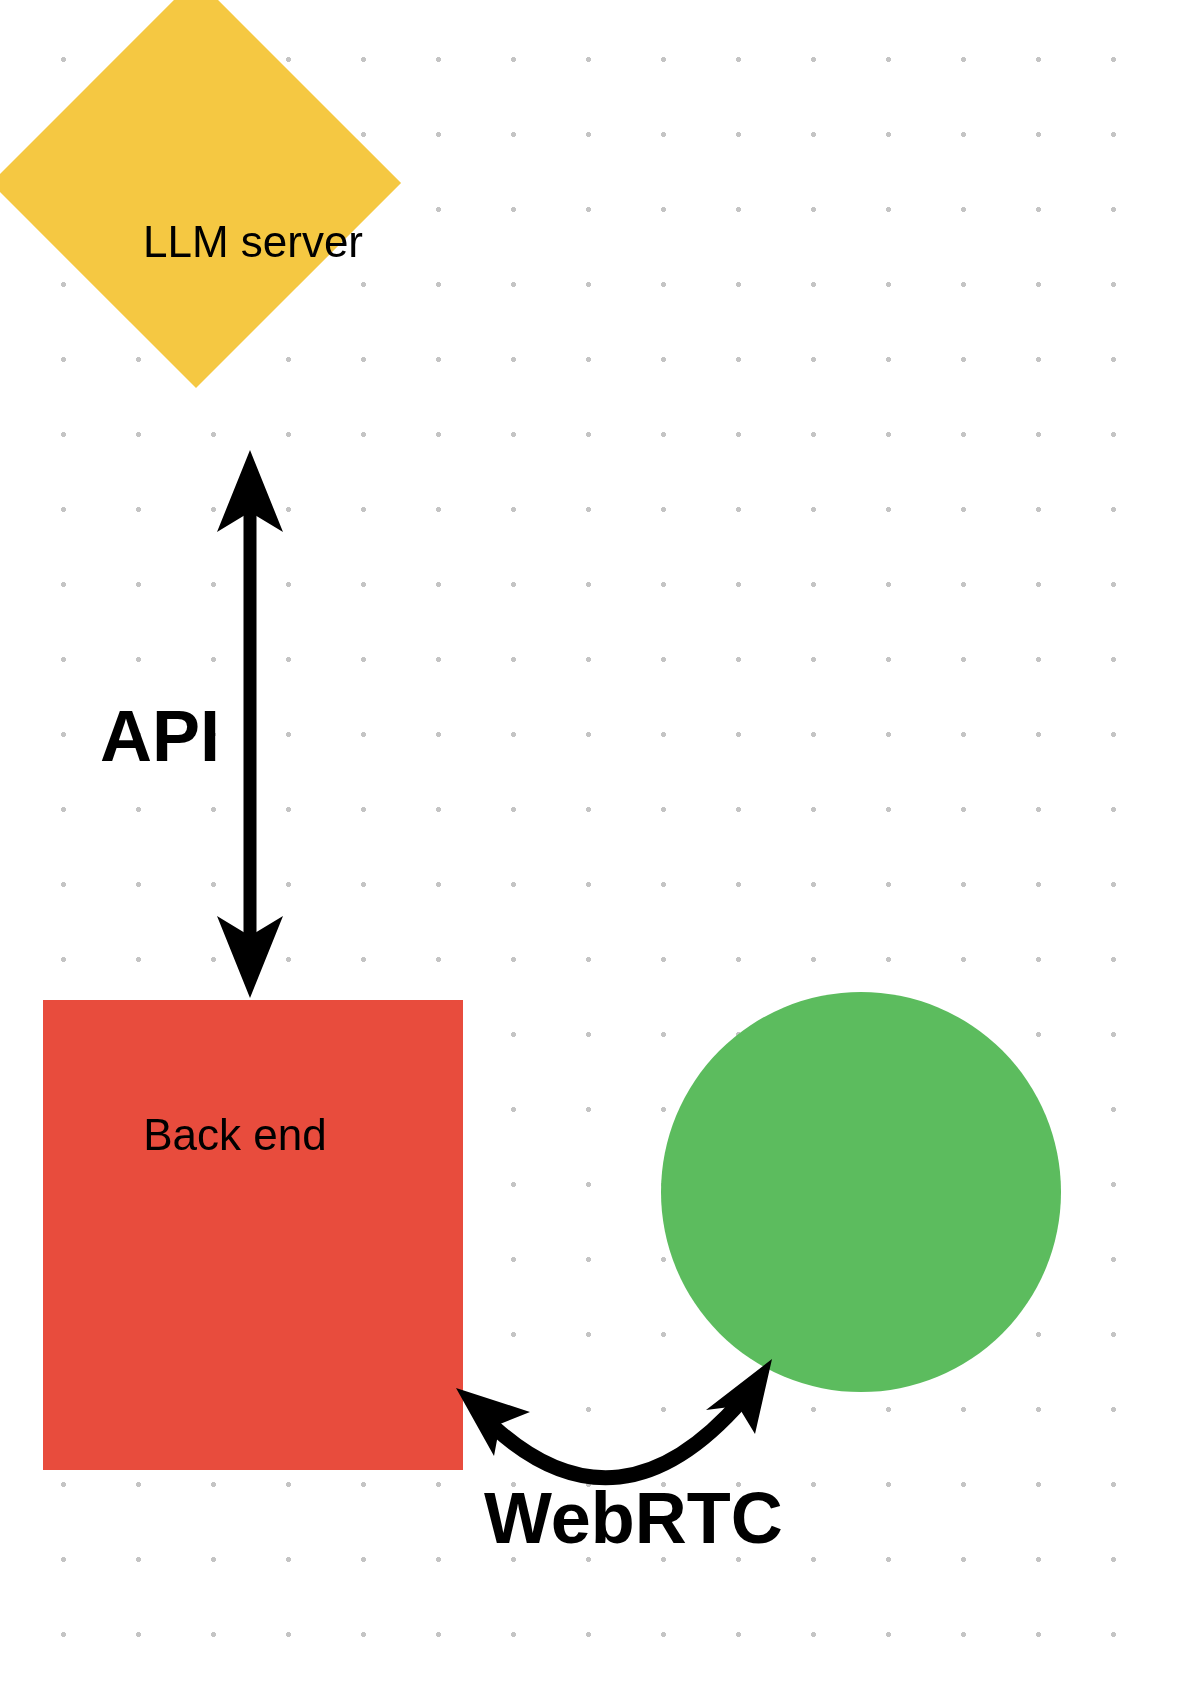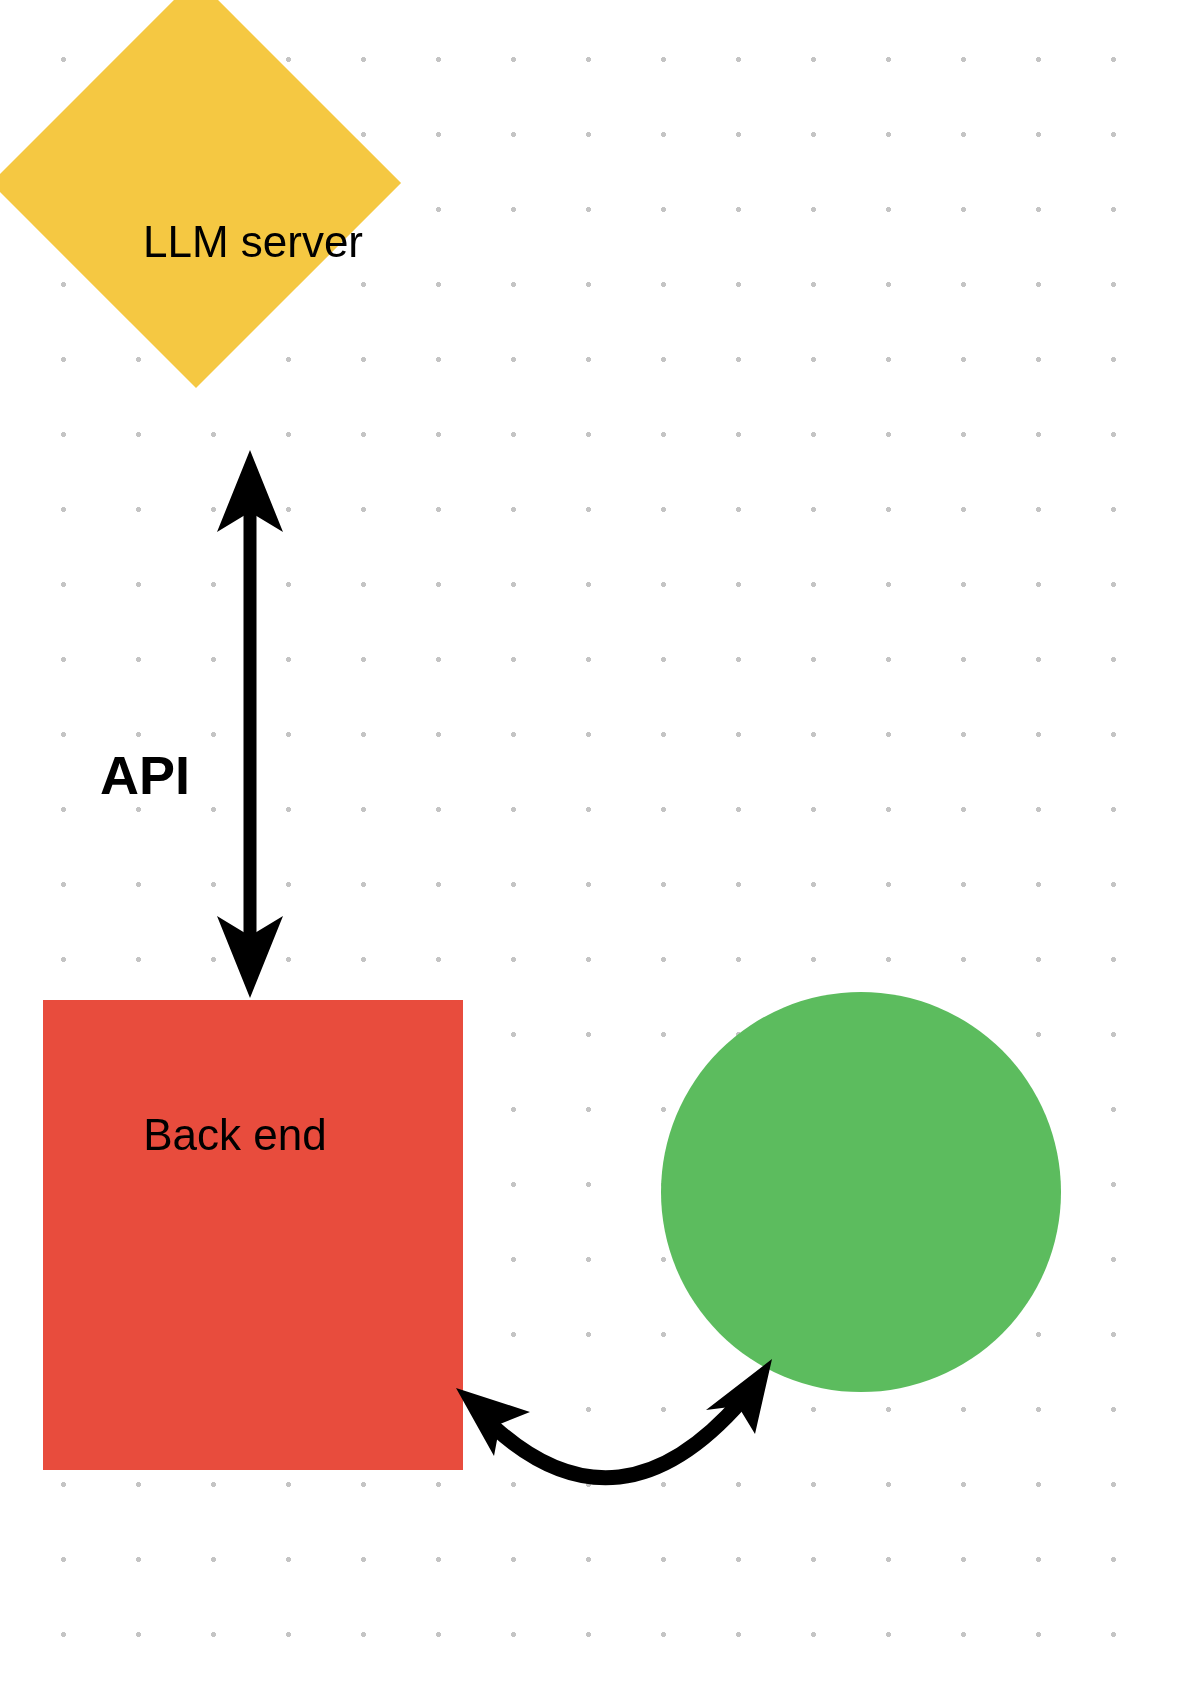--- a/index.html
+++ b/index.html
@@ -31,11 +31,10 @@
   .edge-label {
     position: absolute;
     color: #000000;
-    font-size: 54px;
+    font-size: 72px;
     font-weight: 700;
     line-height: 1;
     white-space: nowrap;
-    margin-top: 48px;
   }
   #diamond-llm-server {
     position: absolute;

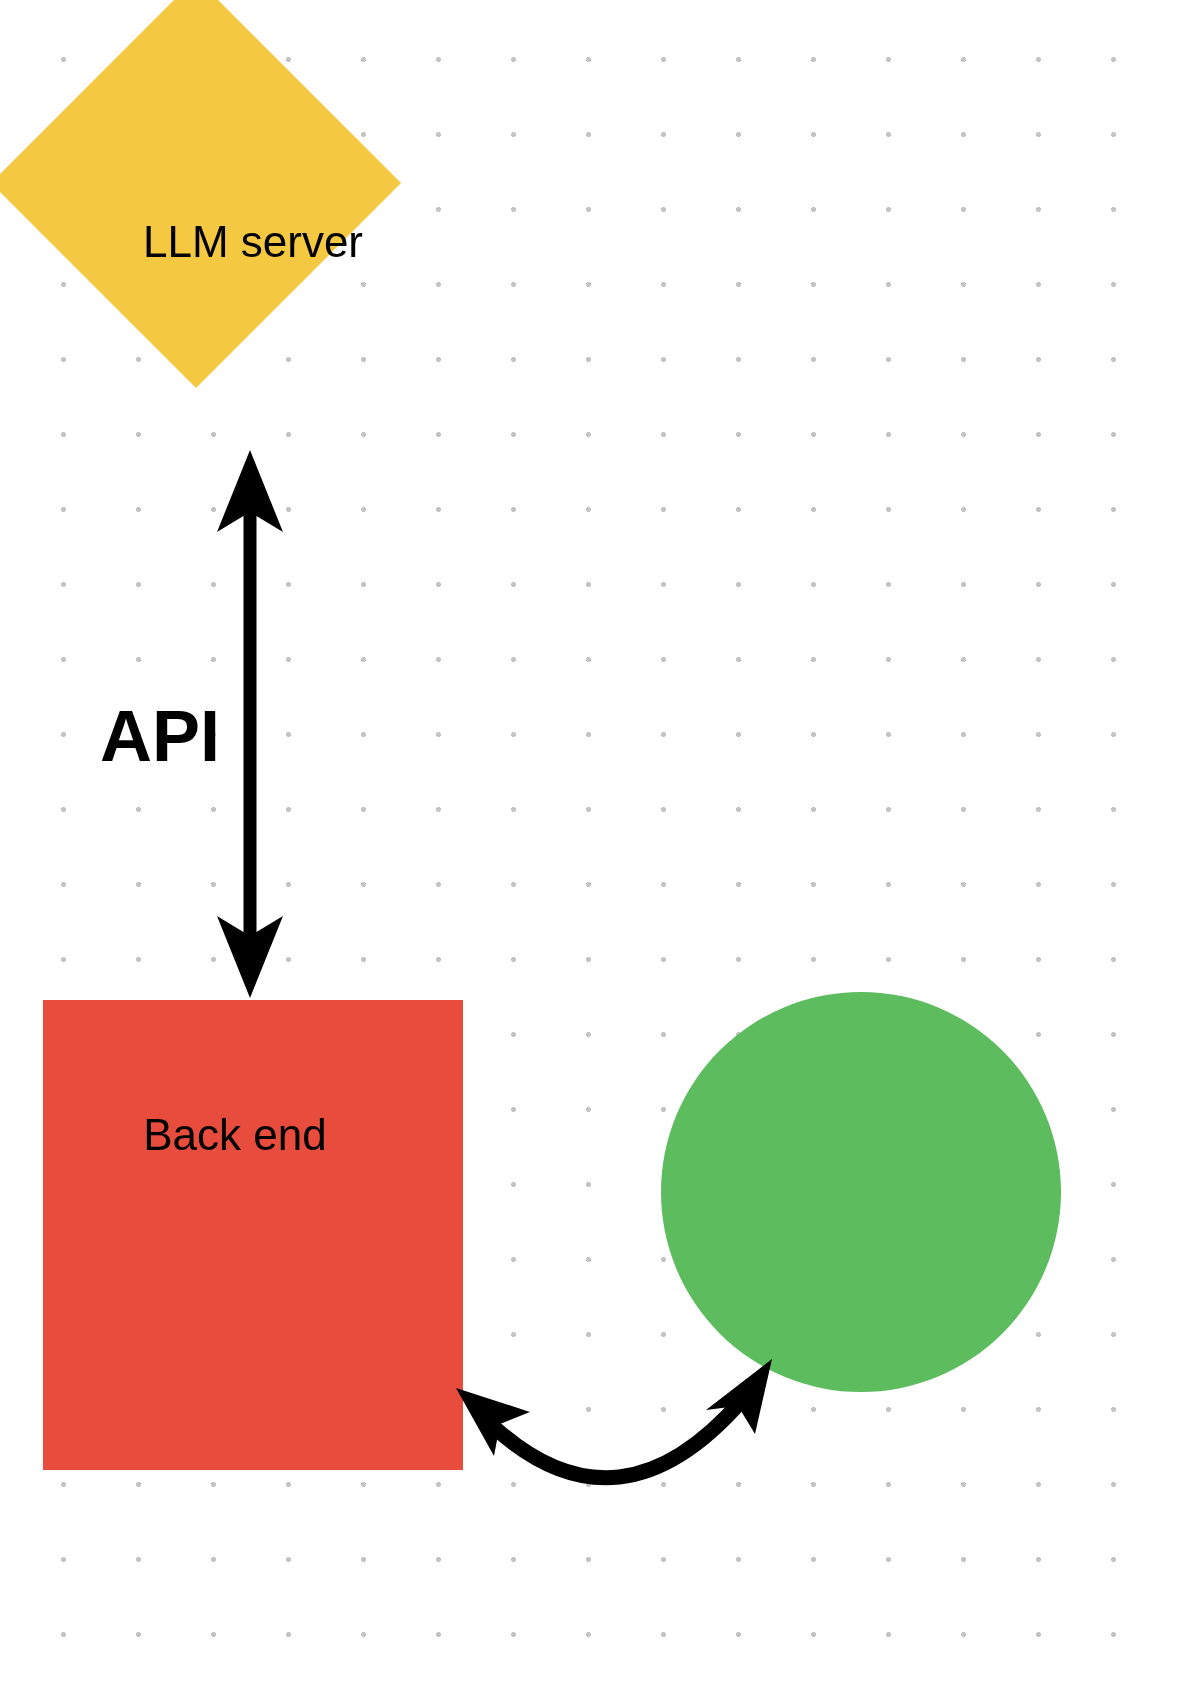--- a/index.html
+++ b/index.html
@@ -98,6 +98,7 @@
 
   <div class="edge-label" style="left:100px; top:700px;">API</div>
 
+  <div class="edge-label" style="left:484px; top:1482px;">WebRTC</div>
 
 </div>
 

